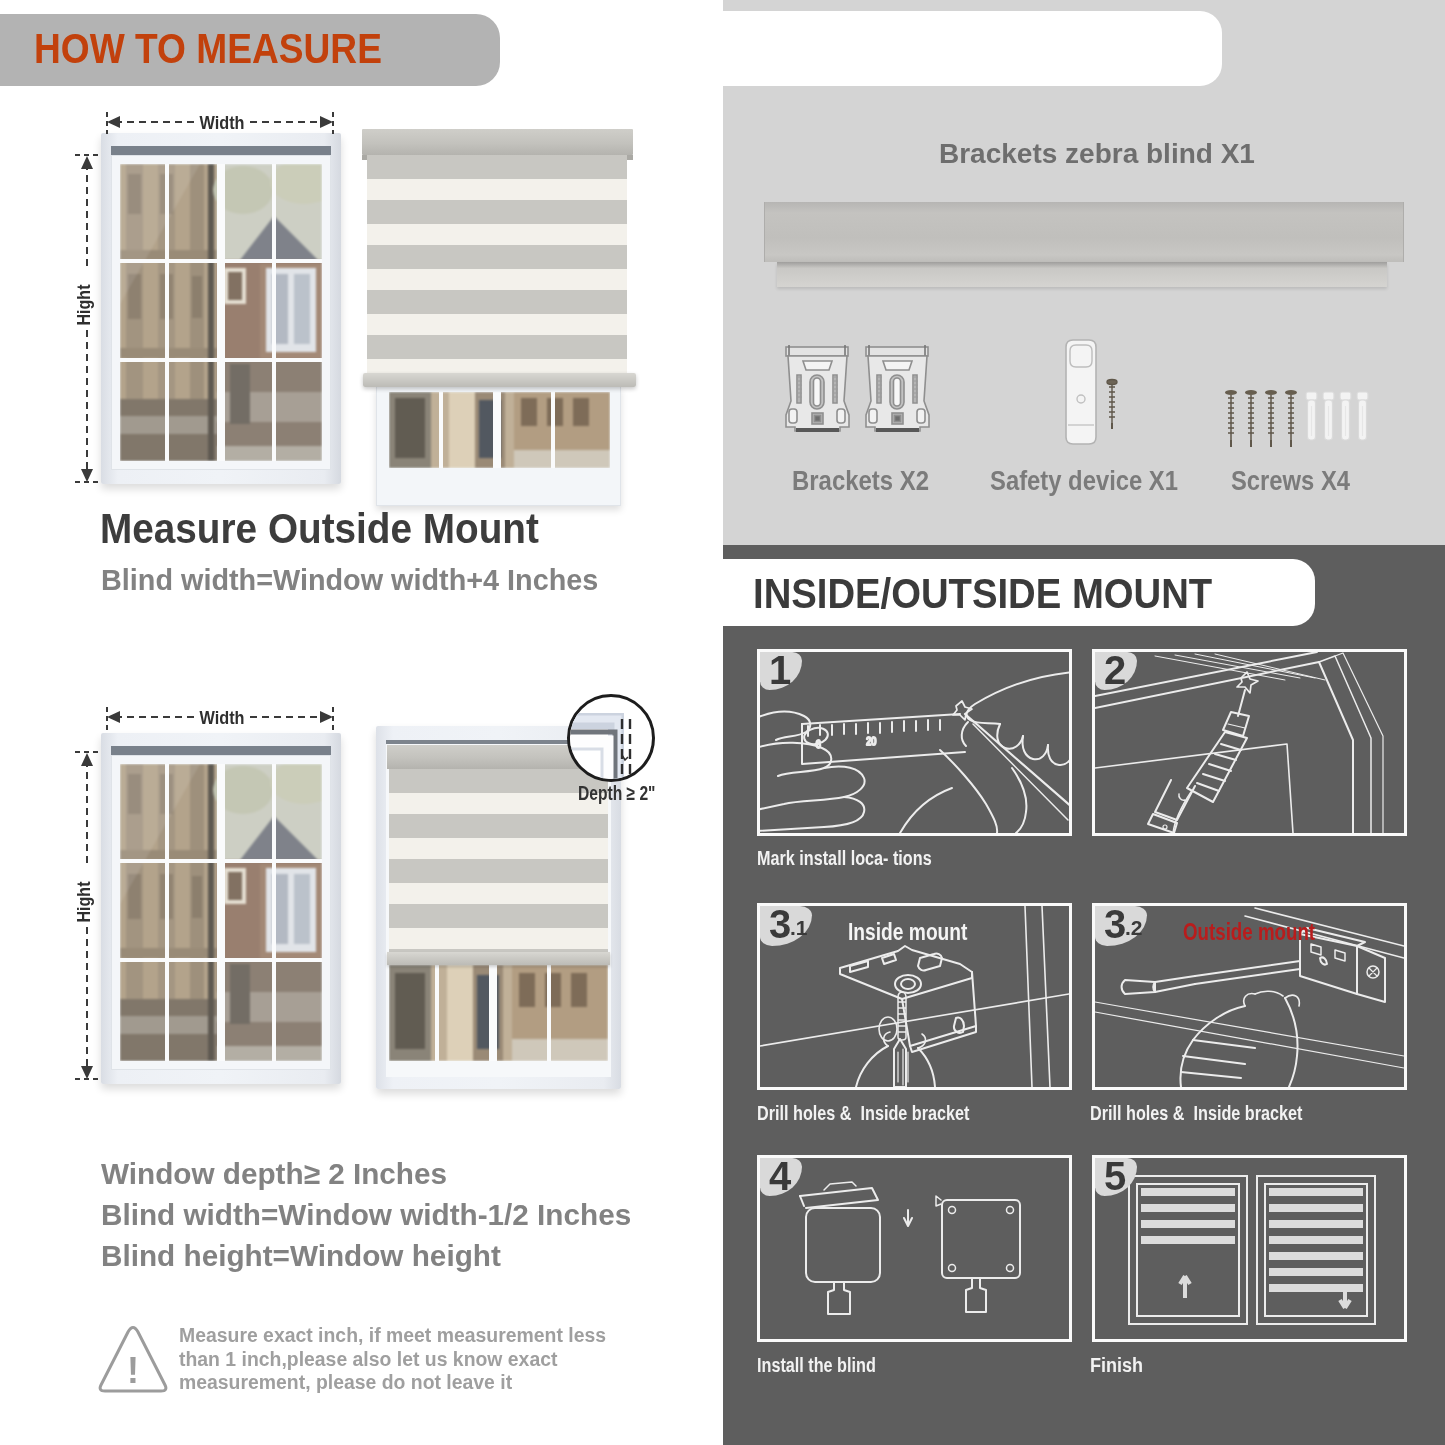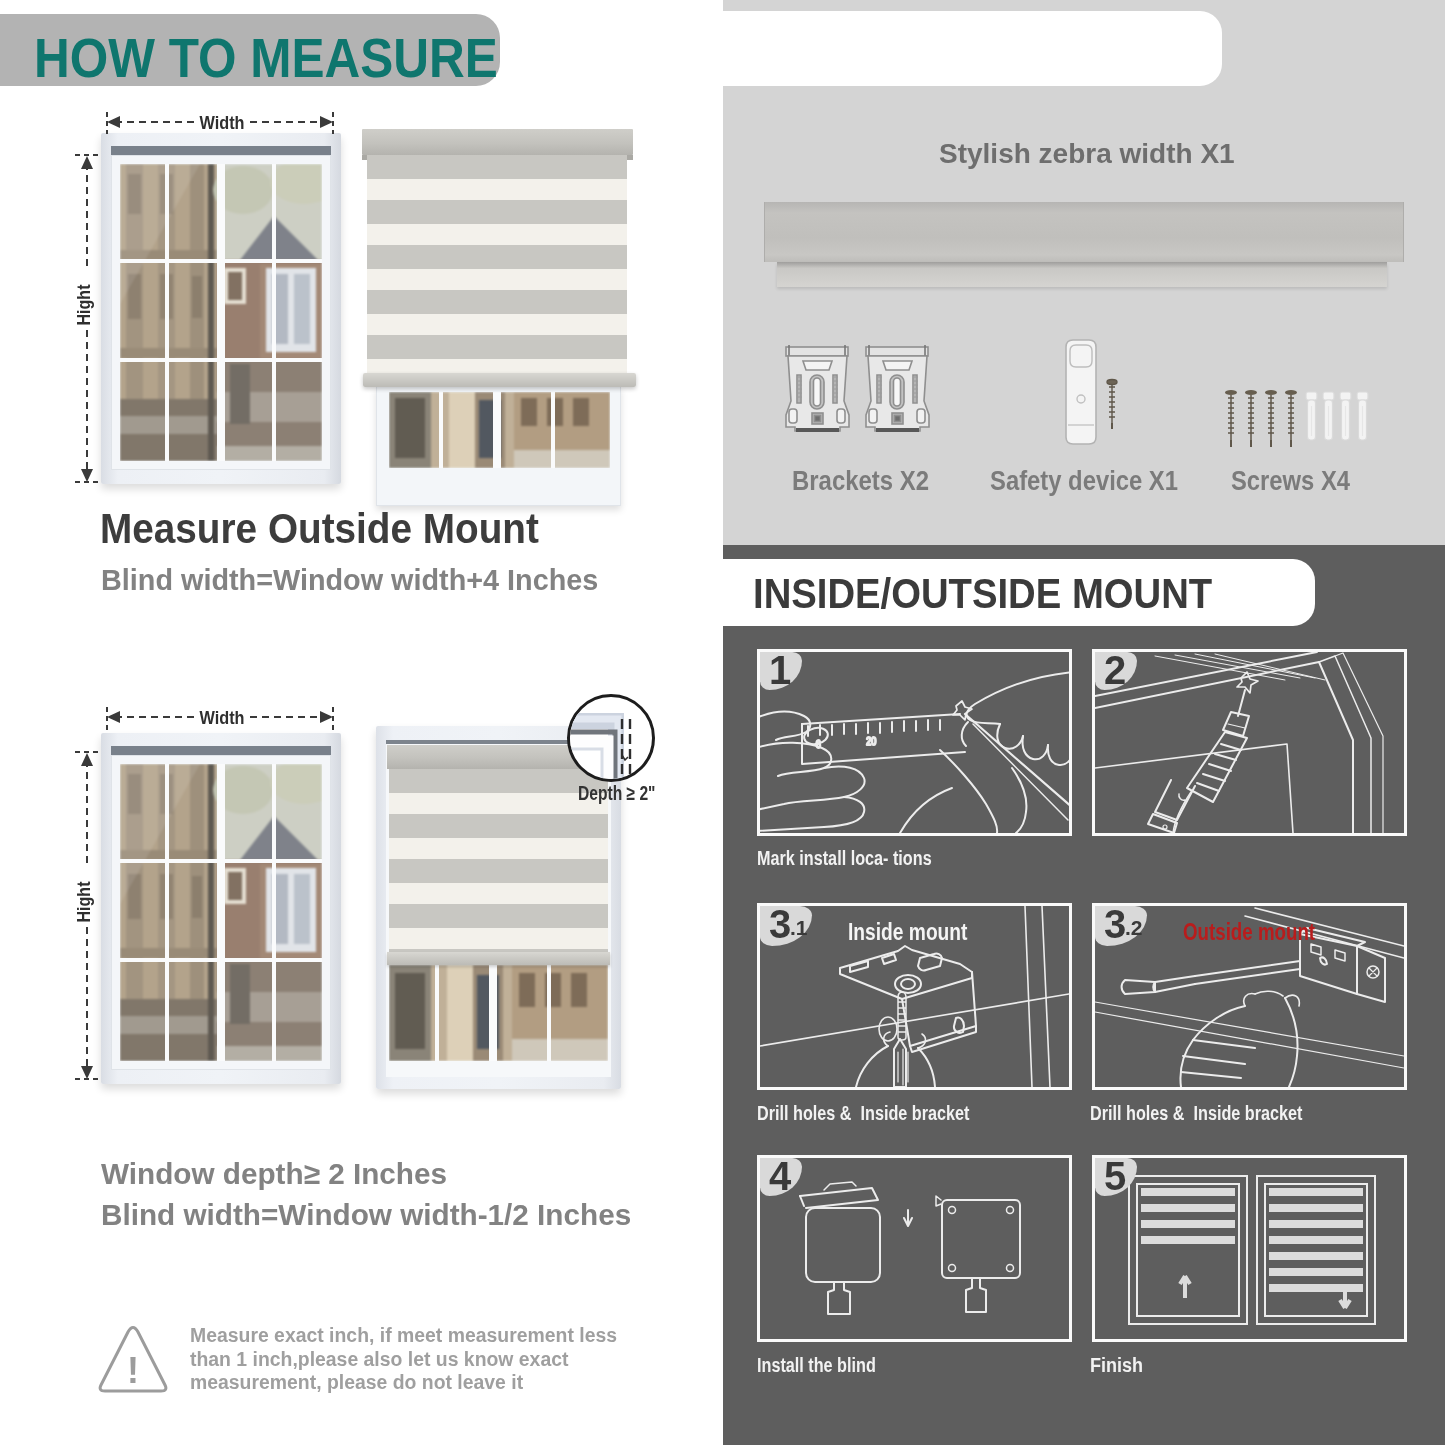--- a/index.html
+++ b/index.html
@@ -32,7 +32,7 @@
 <div class="abs" style="left:723px;top:545px;width:722px;height:900px;background:#5e5e5e"></div>
 
 <div class="abs" style="left:0;top:14px;width:500px;height:72px;background:#b3b3b3;border-radius:0 24px 24px 0"></div>
-<div class="abs b" style="left:34px;top:25px;font-size:56px;color:#0f766e"><span class="sx" style="transform:scaleX(0.884)">HOW TO MEASURE</span></div>
+<div class="abs b" style="left:34px;top:25px;font-size:42px;color:#c2410c"><span class="sx" style="transform:scaleX(0.884)">HOW TO MEASURE</span></div>
 
 <div class="abs win" style="left:101px;top:133px">
 <div class="wroller"></div>

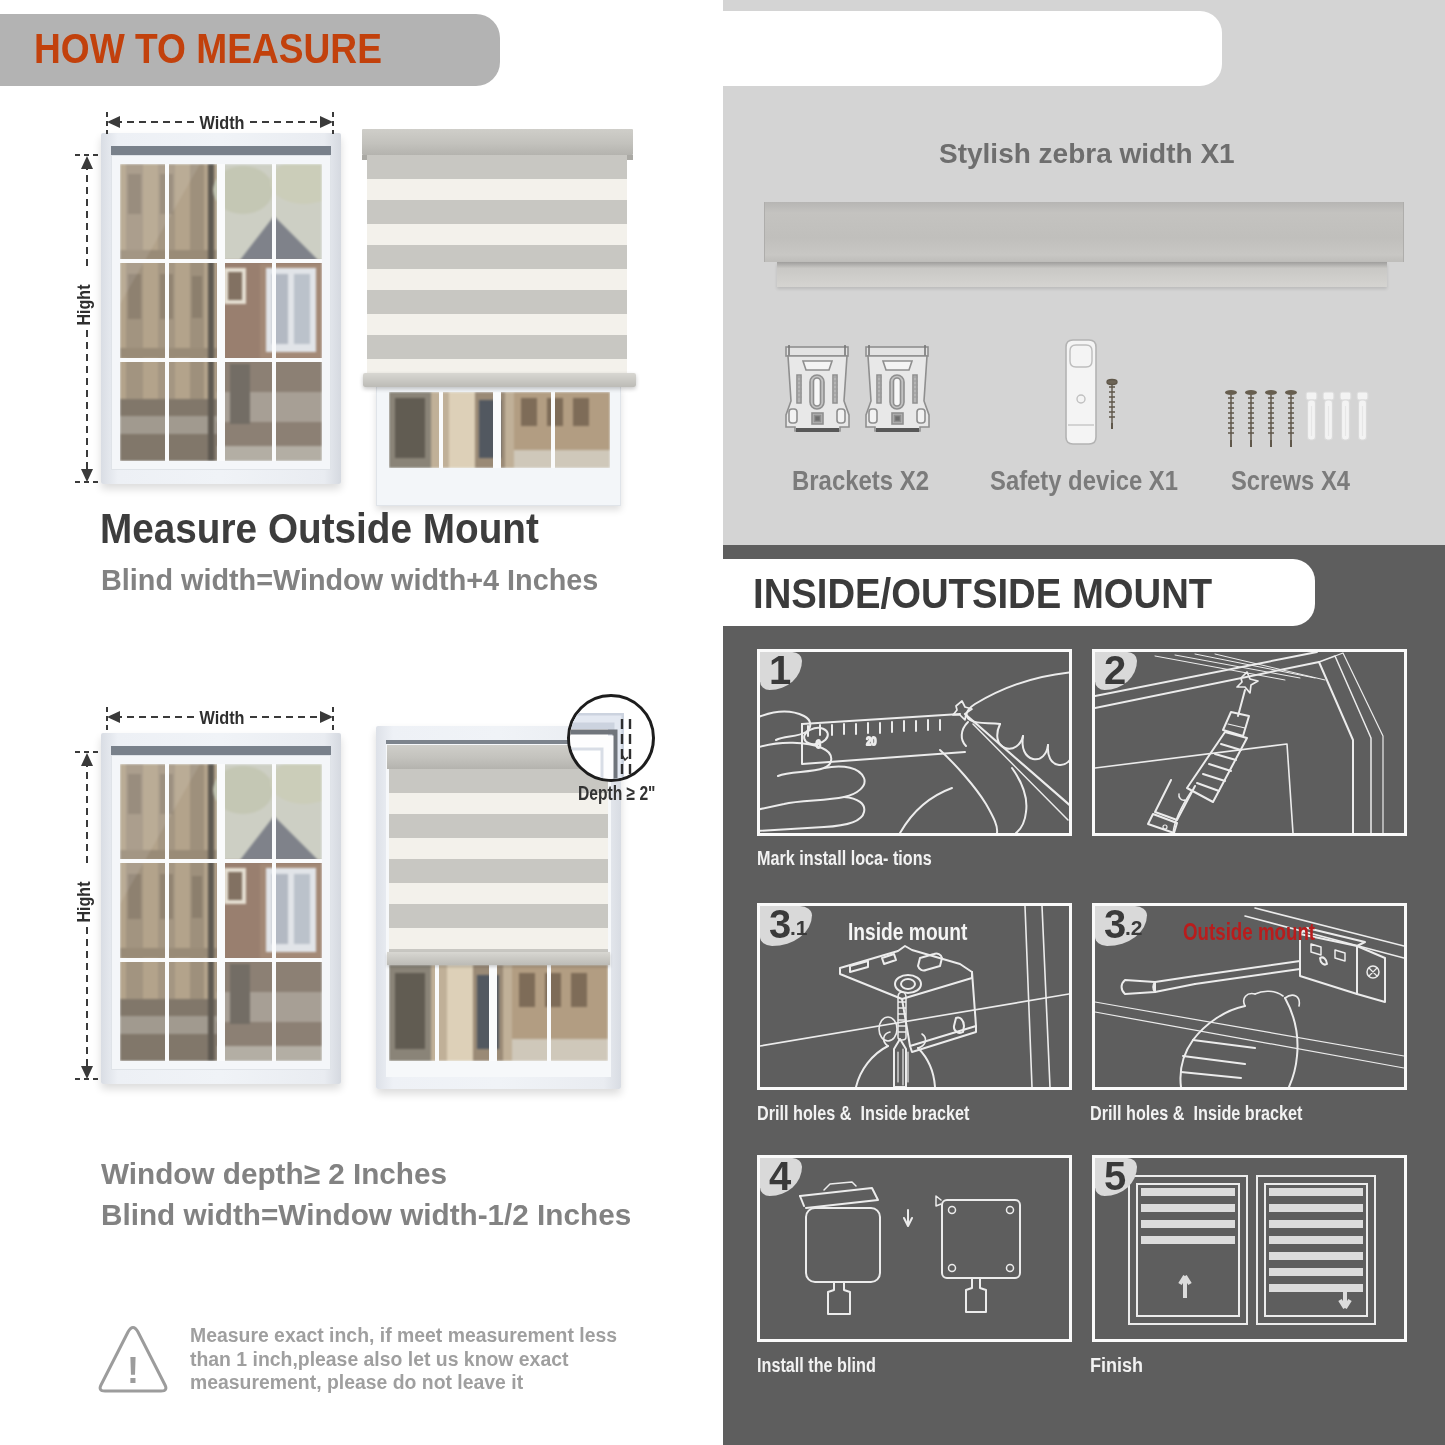--- a/index.html
+++ b/index.html
@@ -252,7 +252,7 @@
 
 <div class="abs" style="left:723px;top:11px;width:499px;height:75px;background:#fff;border-radius:0 22px 22px 0"></div>
 
-<div class="abs b" style="left:939px;top:138px;font-size:28px;color:#6e6e6e"><span class="sx" style="transform:scaleX(1.0)">Stylish zebra width X1</span></div>
+<div class="abs b" style="left:939px;top:138px;font-size:28px;color:#6e6e6e"><span class="sx" style="transform:scaleX(1.0)">Brackets zebra blind X1</span></div>
 
 <div class="abs" style="left:764px;top:202px;width:640px;height:60px;background:linear-gradient(180deg,#b6b5b3 0,#c4c3c0 18%,#c0bfbc 60%,#c8c7c4 88%,#bebdba 100%);border-left:1px solid #aeadab;border-right:1px solid #aeadab"></div>
 <div class="abs" style="left:777px;top:262px;width:610px;height:25px;background:linear-gradient(180deg,#9f9e9c 0,#c9c8c5 25%,#d5d4d1 100%);box-shadow:0 2px 3px rgba(0,0,0,.12)"></div>

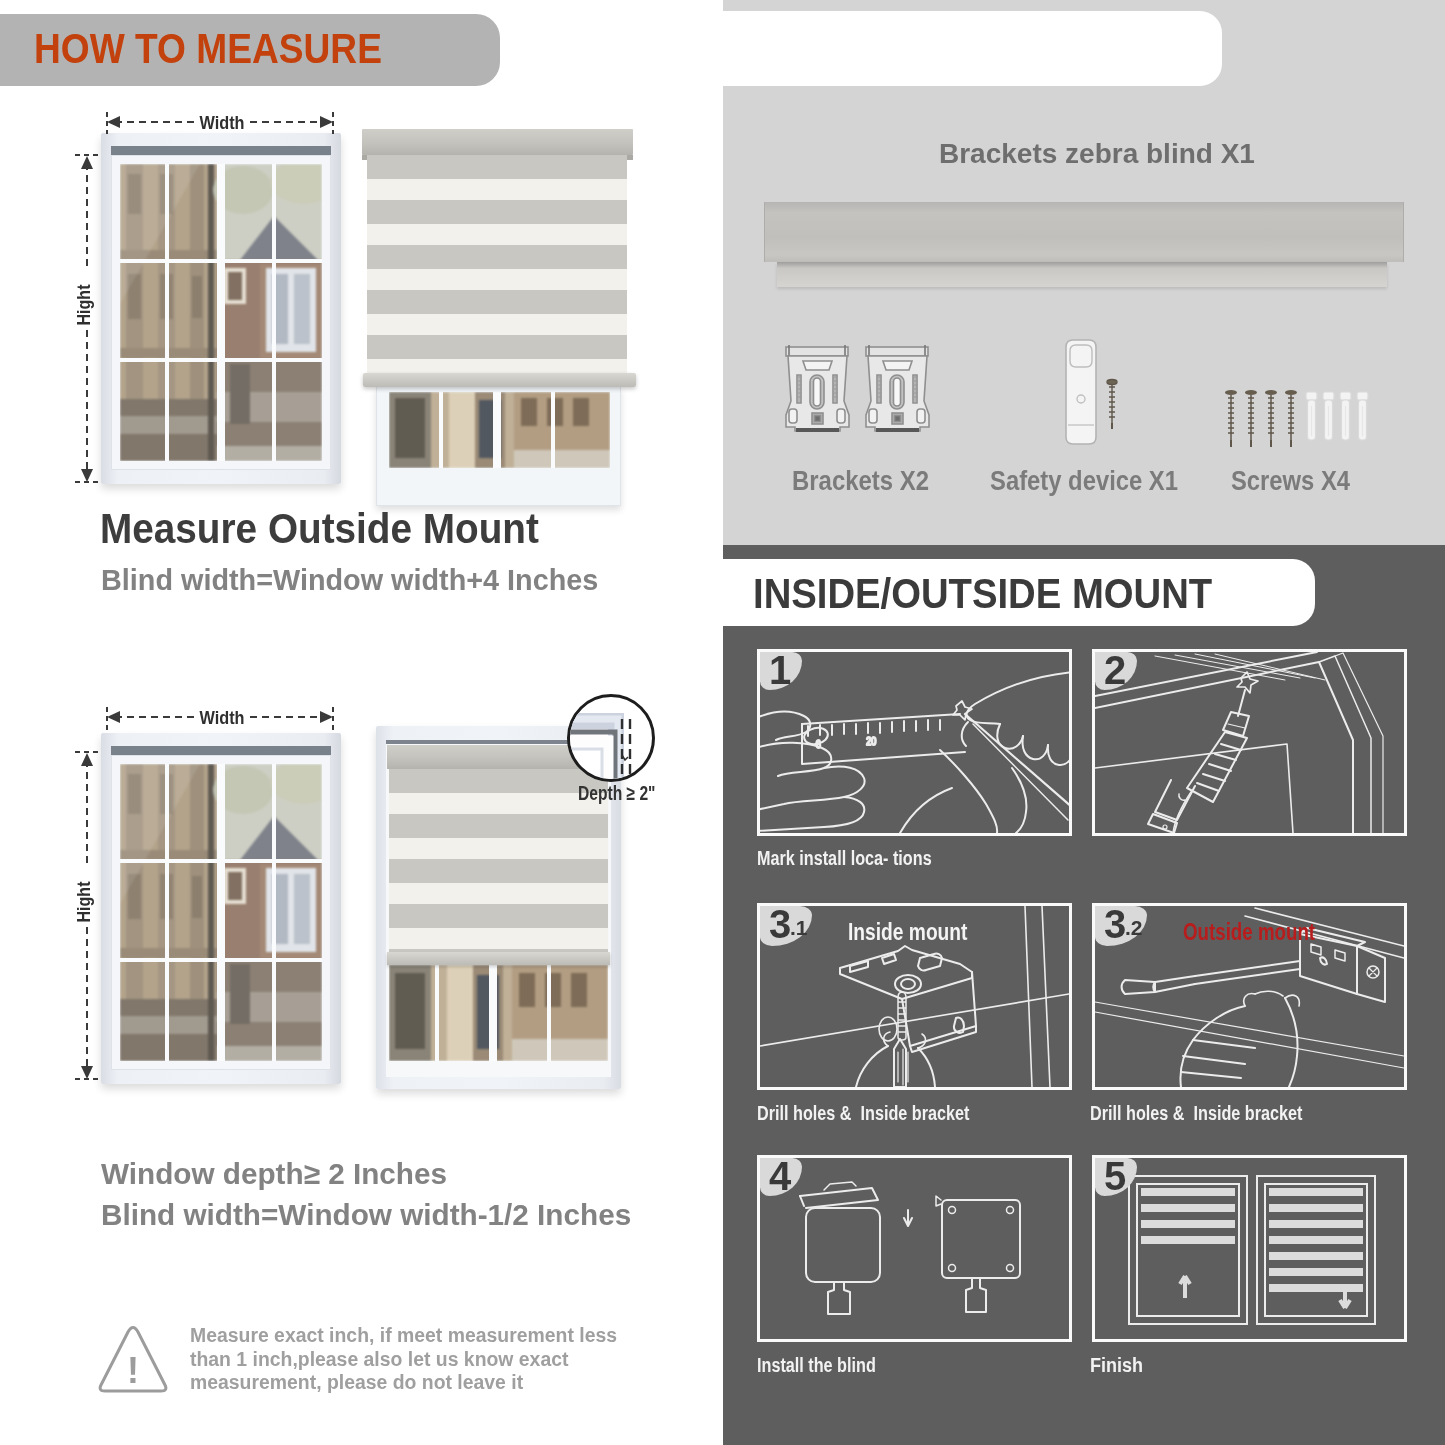--- a/index.html
+++ b/index.html
@@ -243,6 +243,7 @@
 
 <div class="abs b gray30" style="left:101px;top:1157px"><span class="sx" style="transform:scaleX(0.99)">Window depth≥ 2 Inches</span></div>
 <div class="abs b gray30" style="left:101px;top:1198px"><span class="sx" style="transform:scaleX(0.99)">Blind width=Window width-1/2 Inches</span></div>
+<div class="abs b gray30" style="left:101px;top:1239px"><span class="sx" style="transform:scaleX(0.99)">Blind height=Window height</span></div>
 
 <svg class="abs" style="left:97px;top:1324px" width="72" height="74" viewBox="0 0 72 74">
 <path d="M31 8 L4 61 Q1 67 8 67 L64 67 Q71 67 68 61 L41 8 Q36 -1 31 8 Z" fill="none" stroke="#9c9c9c" stroke-width="3"></path>

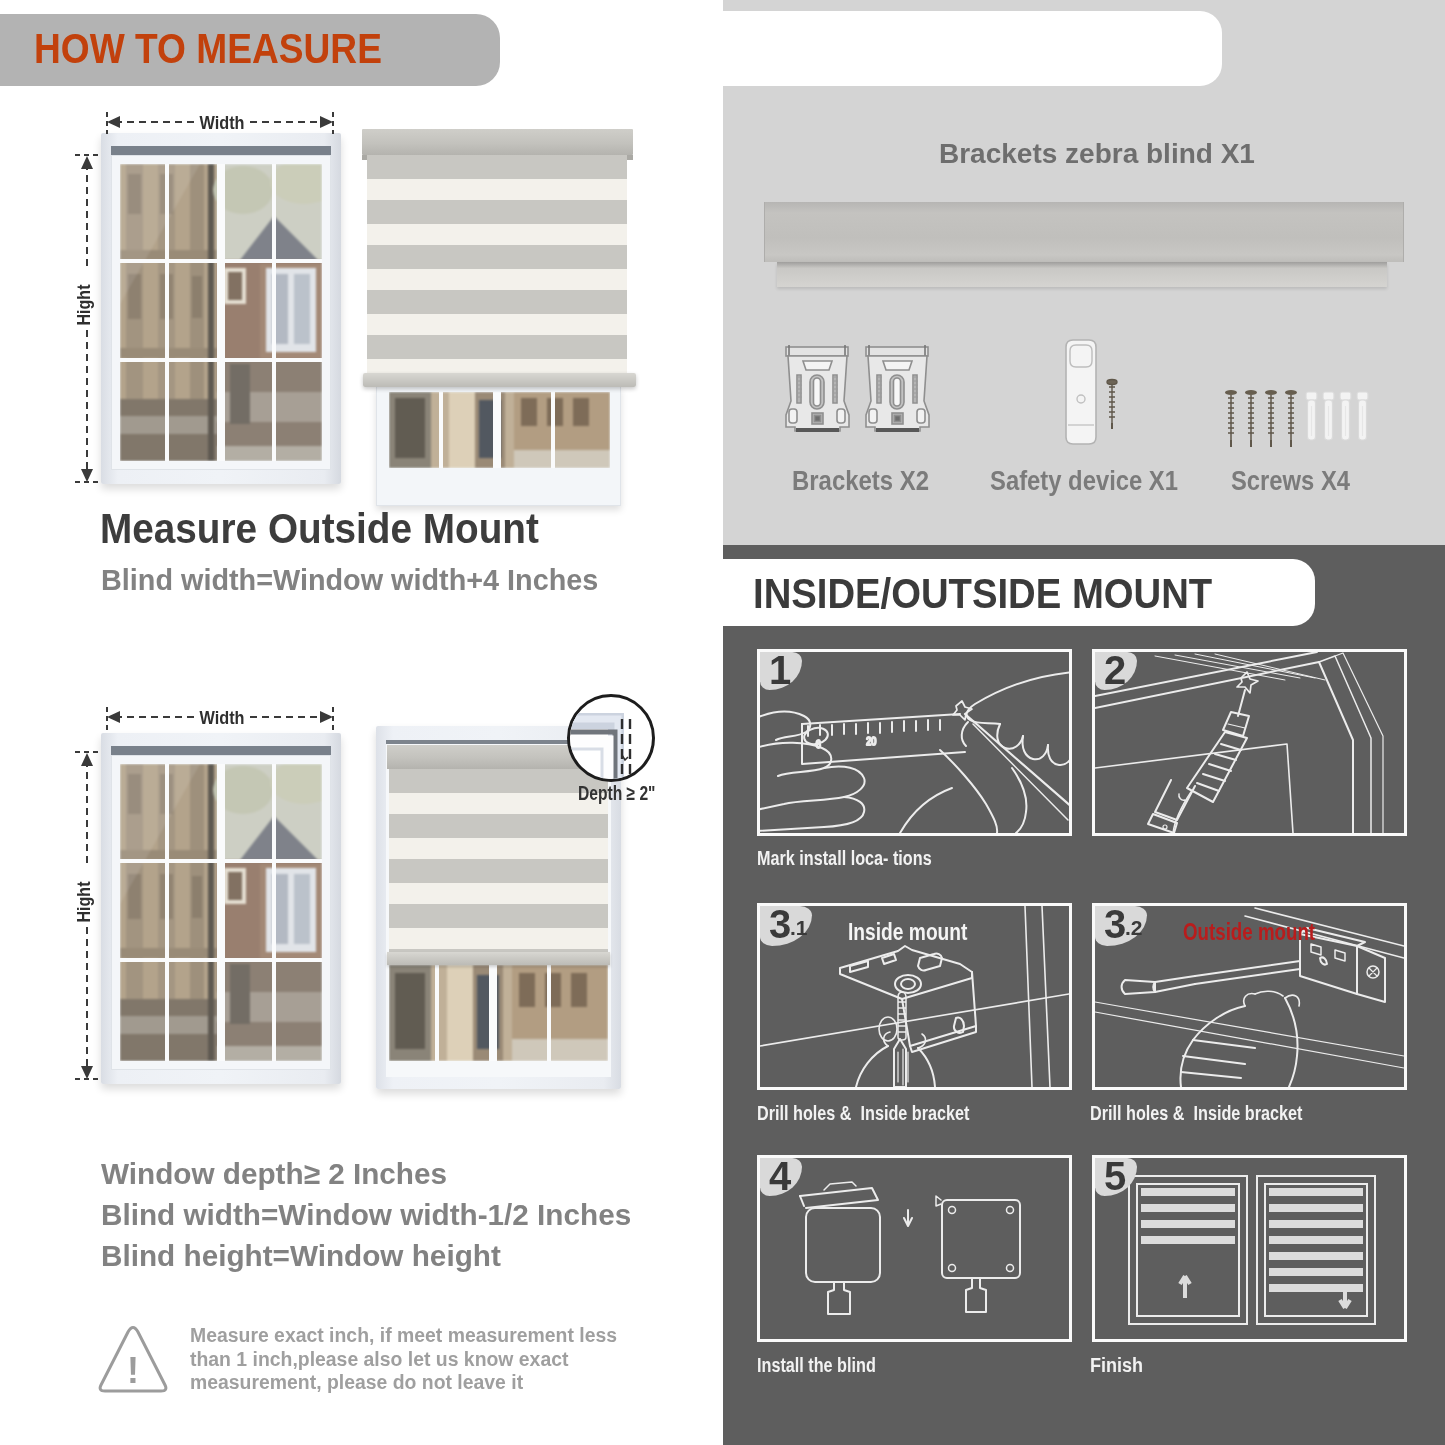--- a/index.html
+++ b/index.html
@@ -249,7 +249,7 @@
 <path d="M31 8 L4 61 Q1 67 8 67 L64 67 Q71 67 68 61 L41 8 Q36 -1 31 8 Z" fill="none" stroke="#9c9c9c" stroke-width="3"></path>
 <text x="36" y="59" text-anchor="middle" font-size="36" font-weight="bold" fill="#9c9c9c">!</text>
 </svg>
-<div class="abs b" style="left:190px;top:1324px;font-size:20px;color:#9f9f9f;line-height:23.5px"><span class="sx" style="transform:scaleX(0.97)">Measure exact inch, if meet measurement less<br>than 1 inch,please also let us know exact<br>measurement, please do not leave it</span></div>
+<div class="abs b" style="left:179px;top:1324px;font-size:20px;color:#9f9f9f;line-height:23.5px"><span class="sx" style="transform:scaleX(0.97)">Measure exact inch, if meet measurement less<br>than 1 inch,please also let us know exact<br>measurement, please do not leave it</span></div>
 
 <div class="abs" style="left:723px;top:11px;width:499px;height:75px;background:#fff;border-radius:0 22px 22px 0"></div>
 

